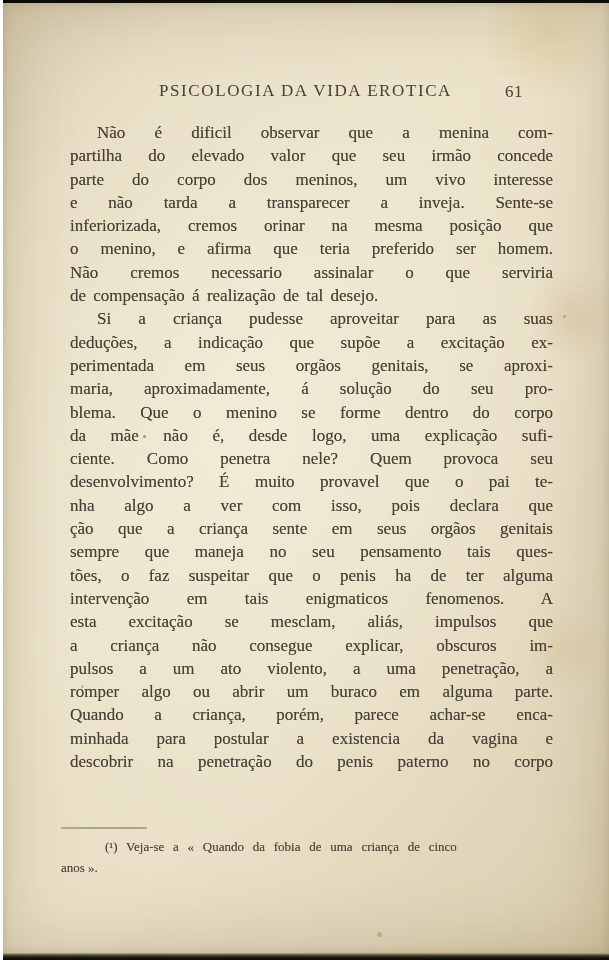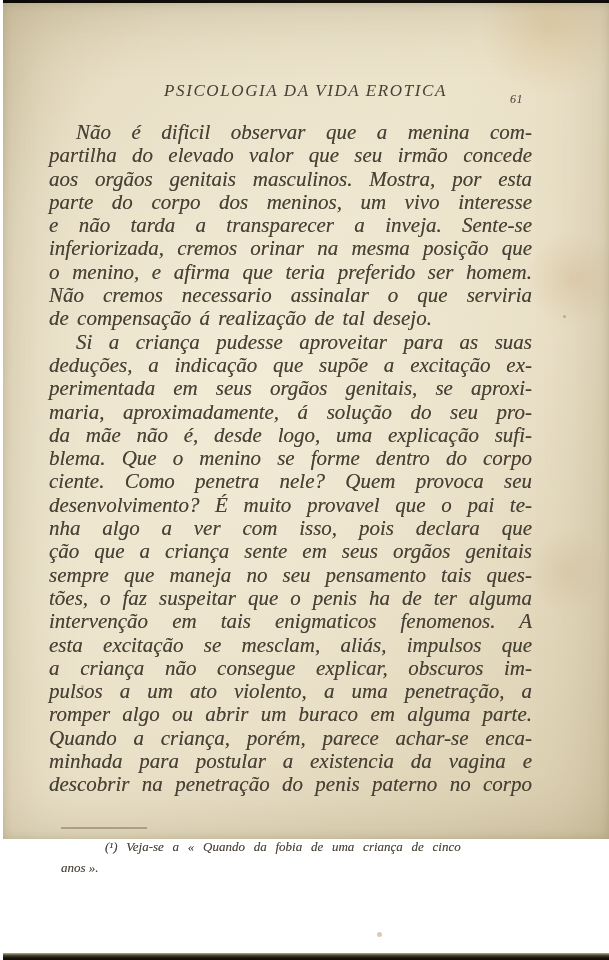--- a/index.html
+++ b/index.html
@@ -22,7 +22,7 @@
     position:absolute;left:0;top:0;width:3px;height:960px;background:#ffffff;z-index:6;
   }
   .page{
-    position:absolute;left:3px;top:3px;width:606px;height:836px;
+    position:absolute;left:3px;top:3px;width:606px;height:950px;
     background:
       radial-gradient(circle at 90% 3%, rgba(205,170,105,.30), rgba(205,170,105,0) 70px),
       radial-gradient(circle at 94% 33%, rgba(190,150,95,.22), rgba(190,150,95,0) 48px),
@@ -30,7 +30,6 @@
       radial-gradient(ellipse at 42% 45%, rgba(255,252,240,.35), rgba(255,252,240,0) 340px),
       linear-gradient(128deg,#d9cdaf 0%,#e6dcc2 14%,#ebe2c9 40%,#e9dfc6 62%,#e0d5b8 86%,#d7cbab 100%);
     box-shadow: inset 0 0 70px rgba(120,100,60,.28), inset 0 0 10px rgba(100,80,40,.22);
-    font-style: italic;
   }
   
   .page::after{

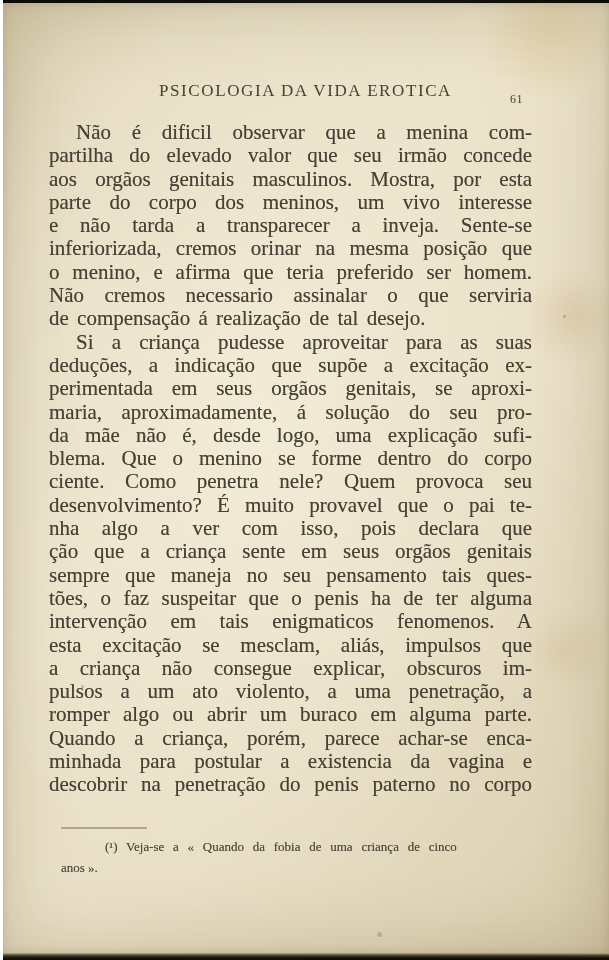--- a/index.html
+++ b/index.html
@@ -48,8 +48,8 @@
     white-space:nowrap;
   }
   .header .pagenum{
-    position:absolute;right:24px;top:11px;
-    font-size:12px;color:var(--ink,#474034);letter-spacing:.5px;
+    position:absolute;right:24px;top:1px;
+    font-size:17px;color:var(--ink,#474034);letter-spacing:.5px;
   }
   .text-block{
     position:absolute;left:46px;top:118px;width:483px;

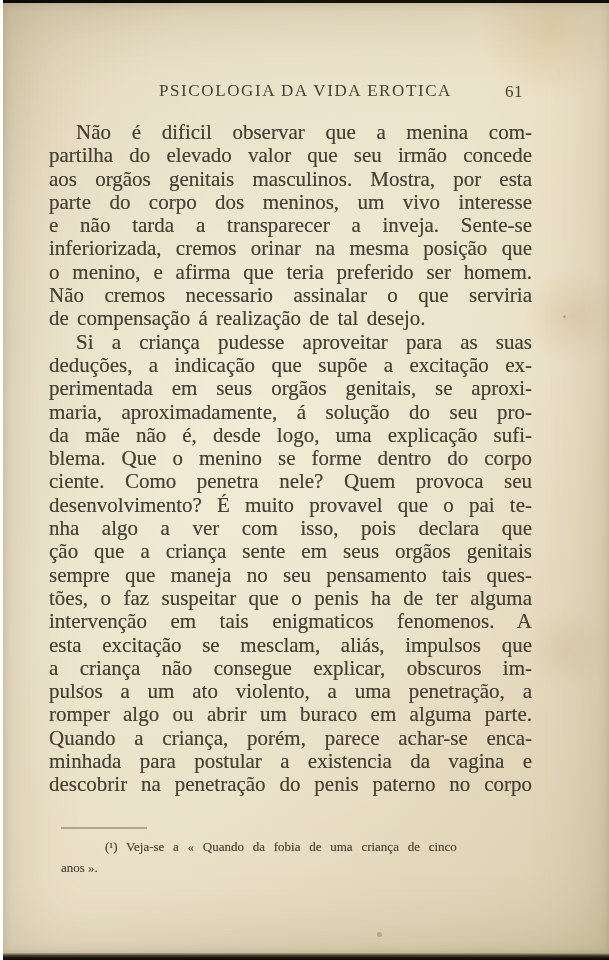--- a/index.html
+++ b/index.html
@@ -52,9 +52,9 @@
     font-size:17px;color:var(--ink,#474034);letter-spacing:.5px;
   }
   .text-block{
-    position:absolute;left:46px;top:118px;width:483px;
+    position:absolute;left:67px;top:118px;width:483px;
     color:var(--ink,#474034);
-    font-size:21px;line-height:23.3px;
+    font-size:17px;line-height:23.3px;
     text-shadow:0 0 .6px rgba(74,66,52,.55);
   }
   .text-line{

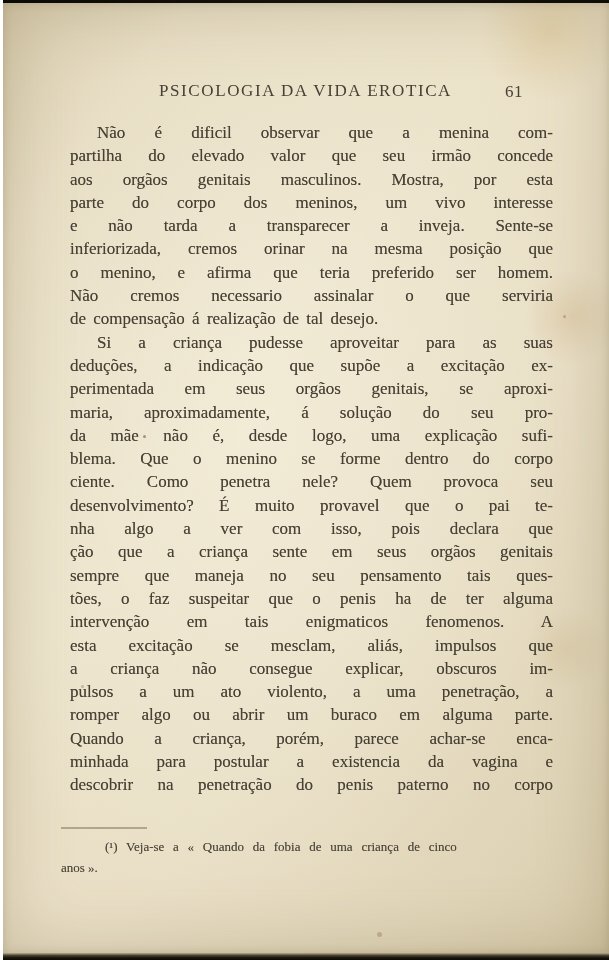--- a/index.html
+++ b/index.html
@@ -98,7 +98,6 @@
       <div>
         <div class="text-line indent">Não é dificil observar que a menina com-</div>
         <div class="text-line">partilha do elevado valor que seu irmão concede</div>
-        <div class="text-line">aos orgãos genitais masculinos. Mostra, por esta</div>
         <div class="text-line">parte do corpo dos meninos, um vivo interesse</div>
         <div class="text-line">e não tarda a transparecer a inveja. Sente-se</div>
         <div class="text-line">inferiorizada, cremos orinar na mesma posição que</div>

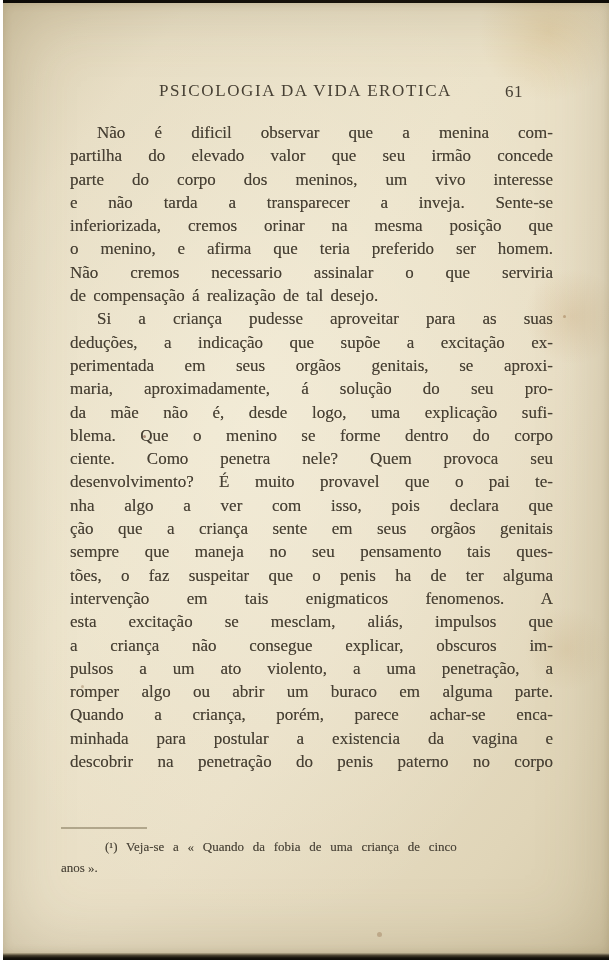--- a/index.html
+++ b/index.html
@@ -110,8 +110,8 @@
         <div class="text-line">deduções, a indicação que supõe a excitação ex-</div>
         <div class="text-line">perimentada em seus orgãos genitais, se aproxi-</div>
         <div class="text-line">maria, aproximadamente, á solução do seu pro-</div>
+        <div class="text-line">blema. Que o menino se forme dentro do corpo</div>
         <div class="text-line">da mãe não é, desde logo, uma explicação sufi-</div>
-        <div class="text-line">blema. Que o menino se forme dentro do corpo</div>
         <div class="text-line">ciente. Como penetra nele? Quem provoca seu</div>
         <div class="text-line">desenvolvimento? É muito provavel que o pai te-</div>
         <div class="text-line">nha algo a ver com isso, pois declara que</div>

